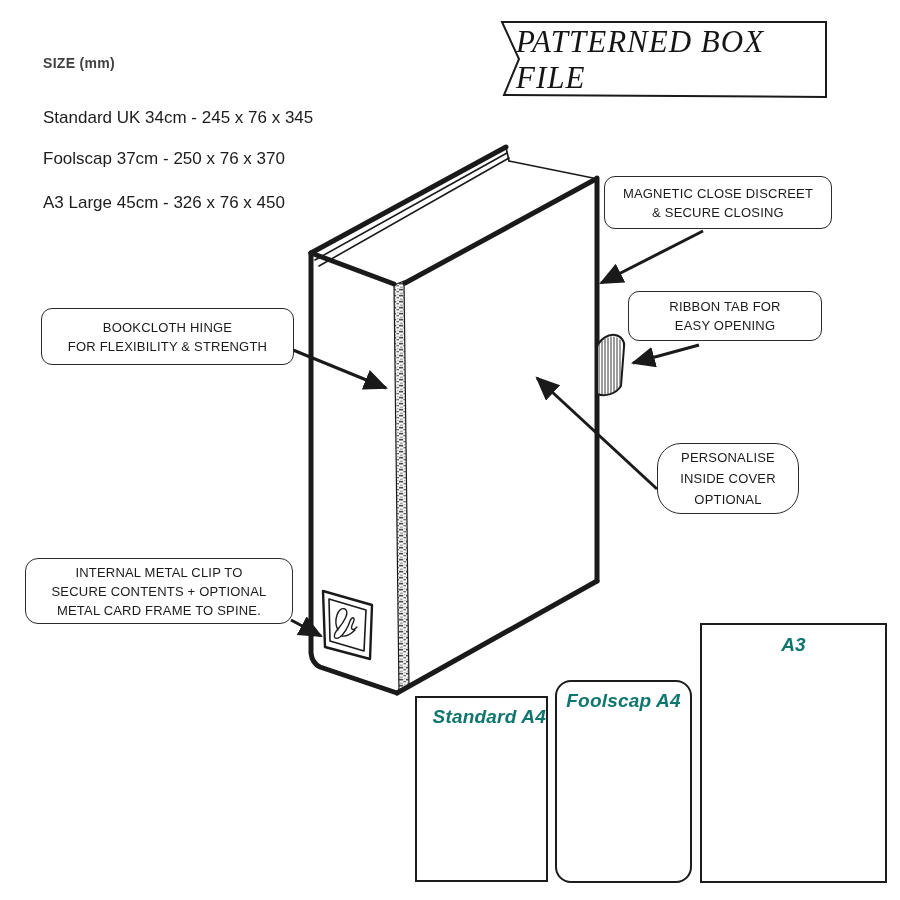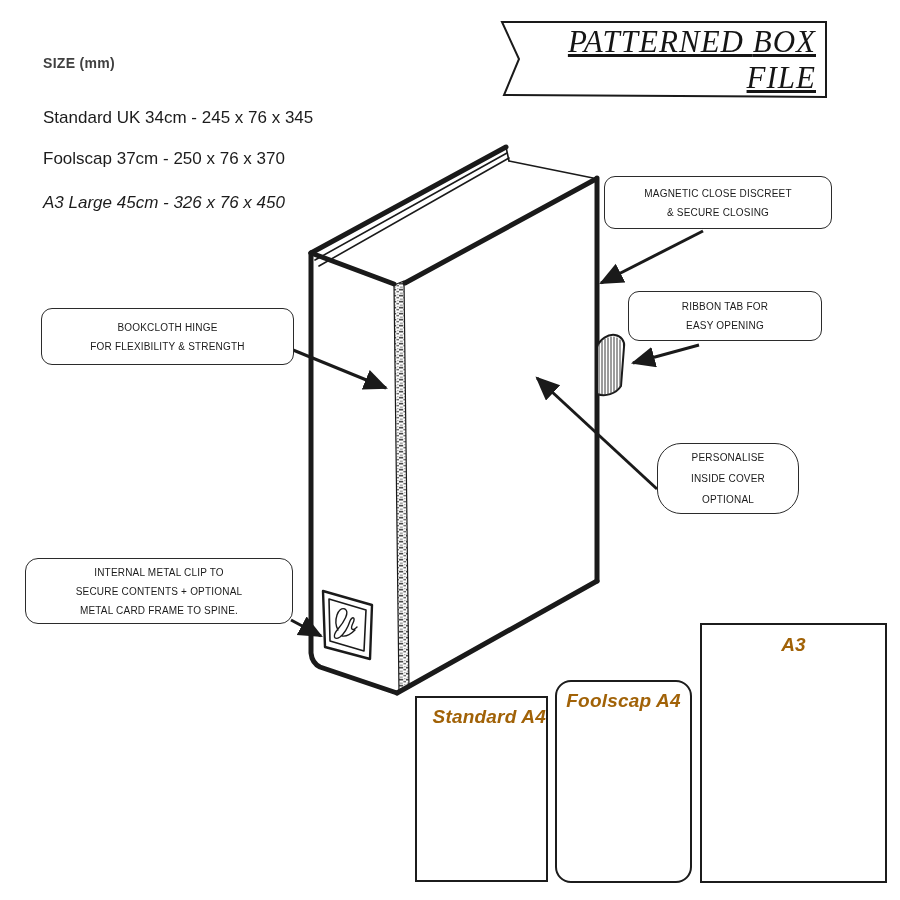--- a/index.html
+++ b/index.html
@@ -16,9 +16,9 @@
   }
   .callout span{display:block;}
   .banner-text{
-    position:absolute;left:516px;top:24px;width:300px;text-align:right;
+    position:absolute;left:516px;top:24px;width:300px;text-align:left;
     font-family:"Liberation Serif",serif;font-style:italic;font-size:31px;
-    line-height:36px;color:#151515;letter-spacing:1px;text-decoration:underline;
+    line-height:36px;color:#151515;letter-spacing:1px;
   }
   .size-heading{position:absolute;left:43px;top:55px;font-size:14px;font-weight:bold;color:#404040;letter-spacing:.3px;}
   .size-line{position:absolute;left:43px;font-size:17px;color:#1c1c1c;}

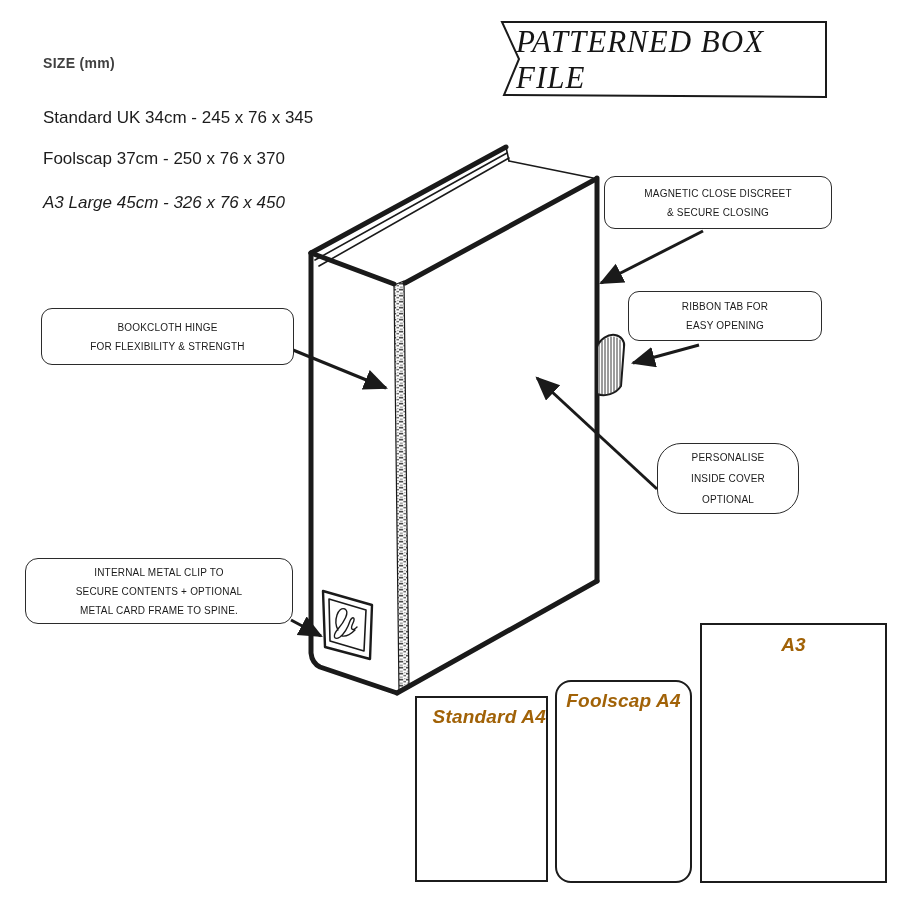--- a/index.html
+++ b/index.html
@@ -118,7 +118,7 @@
 <div class="size-heading">SIZE (mm)</div>
 <div class="size-line" style="top:108px;">Standard UK 34cm - 245 x 76 x 345</div>
 <div class="size-line" style="top:149px;">Foolscap 37cm - 250 x 76 x 370</div>
-<div class="size-line" style="top:193px;font-style:italic;">A3 Large 45cm - 326 x 76 x 450</div>
+<div class="size-line" style="top:193px;">A3 Large 45cm - 326 x 76 x 450</div>
 
 <div class="callout" style="left:604px;top:176px;width:228px;height:53px;">
   <span>MAGNETIC CLOSE DISCREET</span>

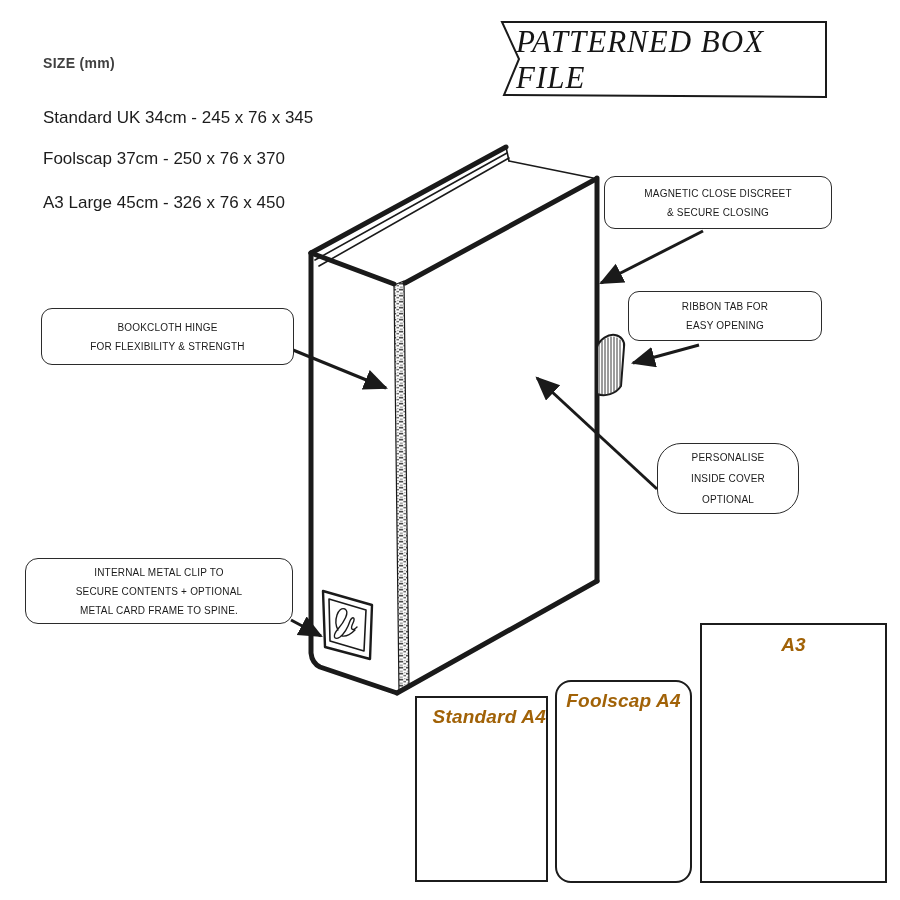--- a/index.html
+++ b/index.html
@@ -12,7 +12,7 @@
     position:absolute;box-sizing:border-box;background:#fff;
     border:1.7px solid #2b2b2b;border-radius:11px;
     display:flex;flex-direction:column;align-items:center;justify-content:center;
-    text-align:center;font-size:10px;line-height:19px;color:#1b1b1b;letter-spacing:.2px;
+    text-align:center;font-size:13px;line-height:19px;color:#1b1b1b;letter-spacing:.2px;
   }
   .callout span{display:block;}
   .banner-text{

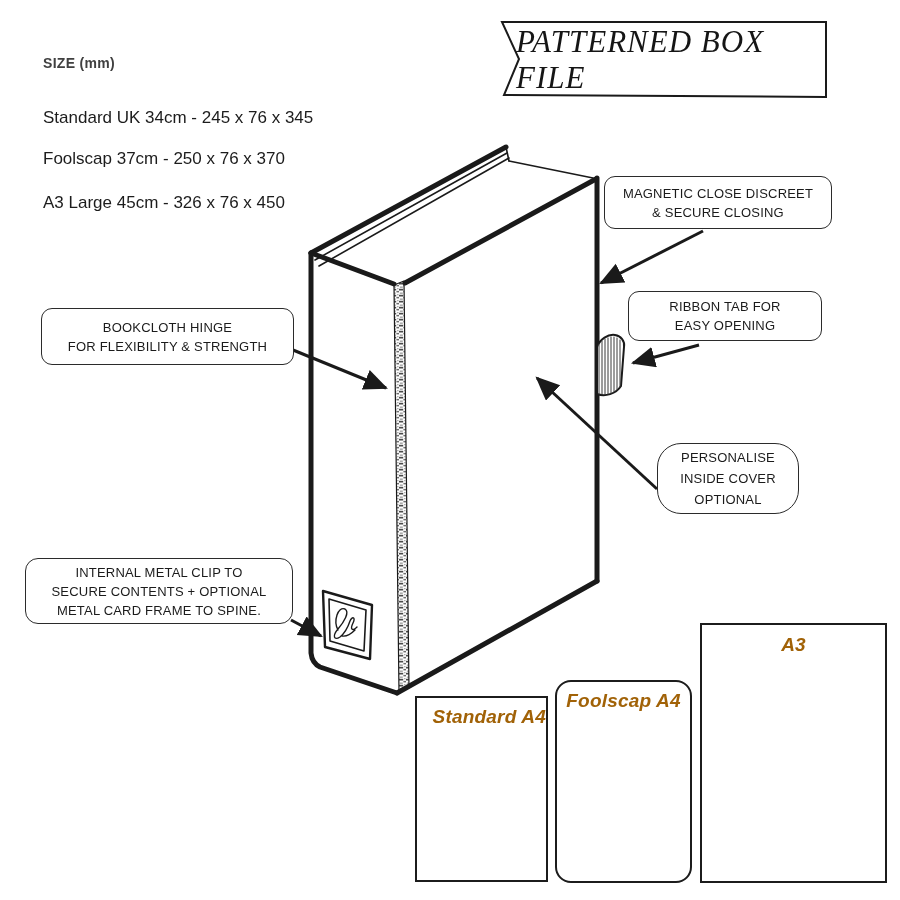--- a/index.html
+++ b/index.html
@@ -27,7 +27,7 @@
     text-align:center;
   }
   .paper-label{
-    display:block;font-weight:bold;font-style:italic;font-size:19px;color:#a16207;letter-spacing:.2px;
+    display:block;font-weight:bold;font-style:italic;font-size:19px;color:#0f766e;letter-spacing:.2px;
   }
 </style>
 </head>

